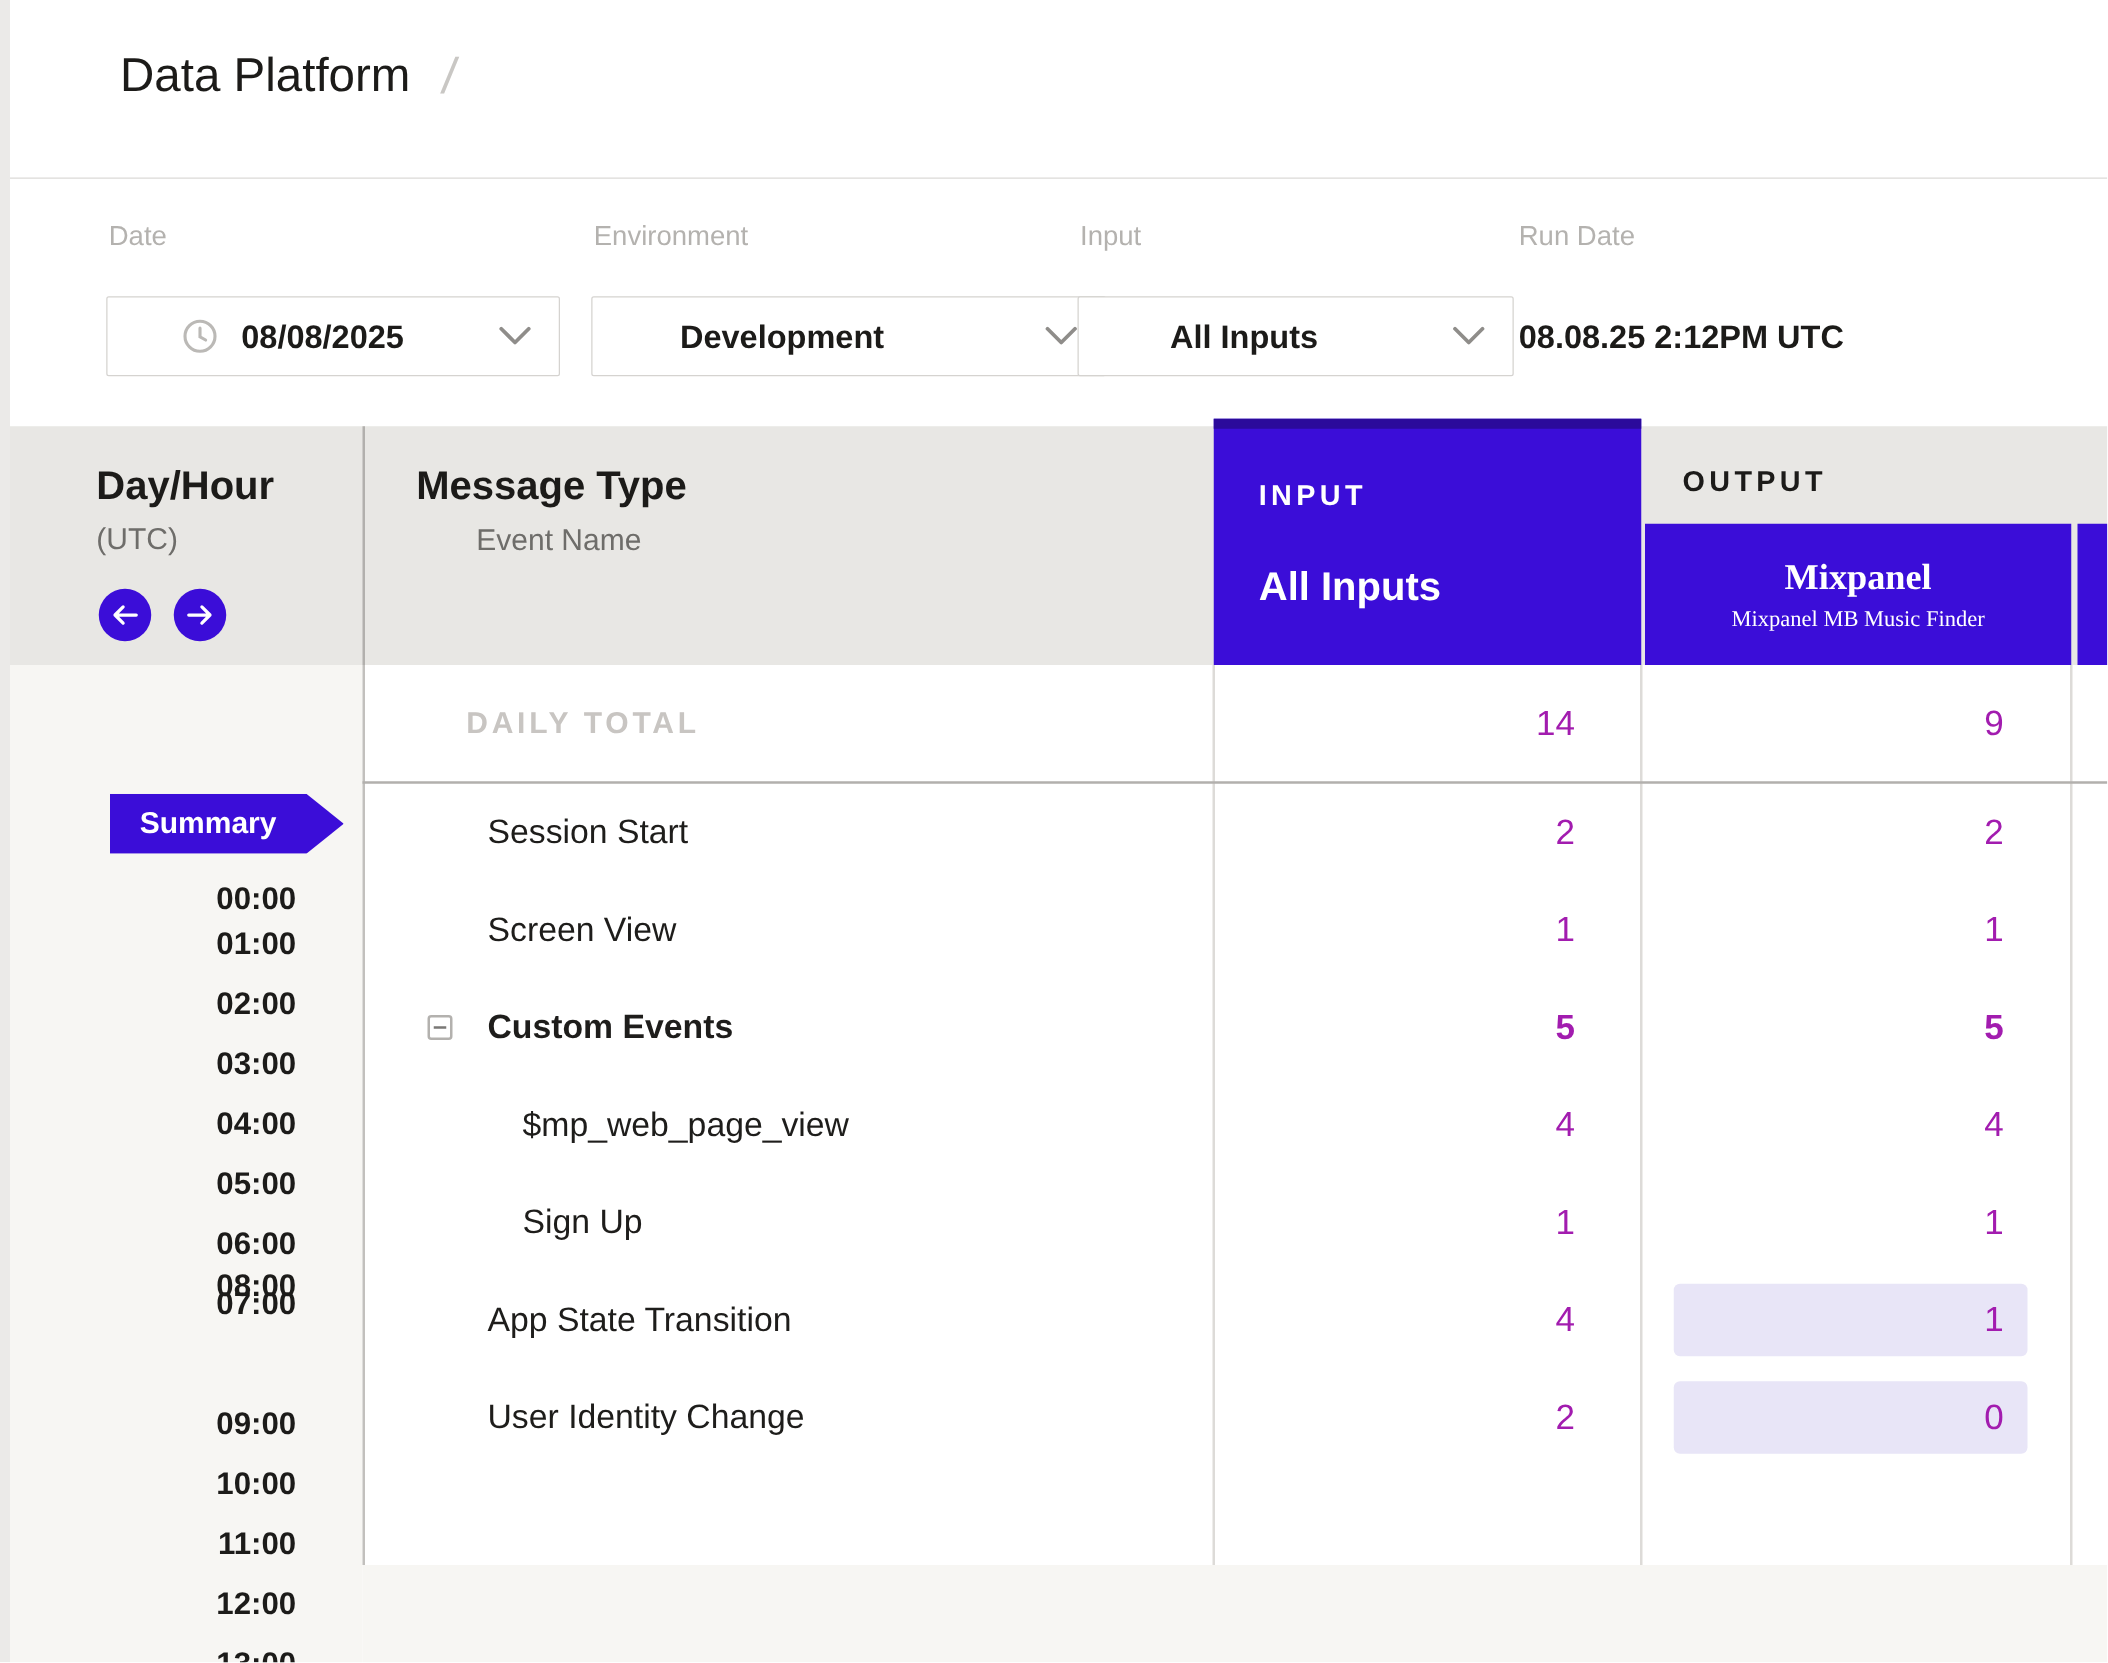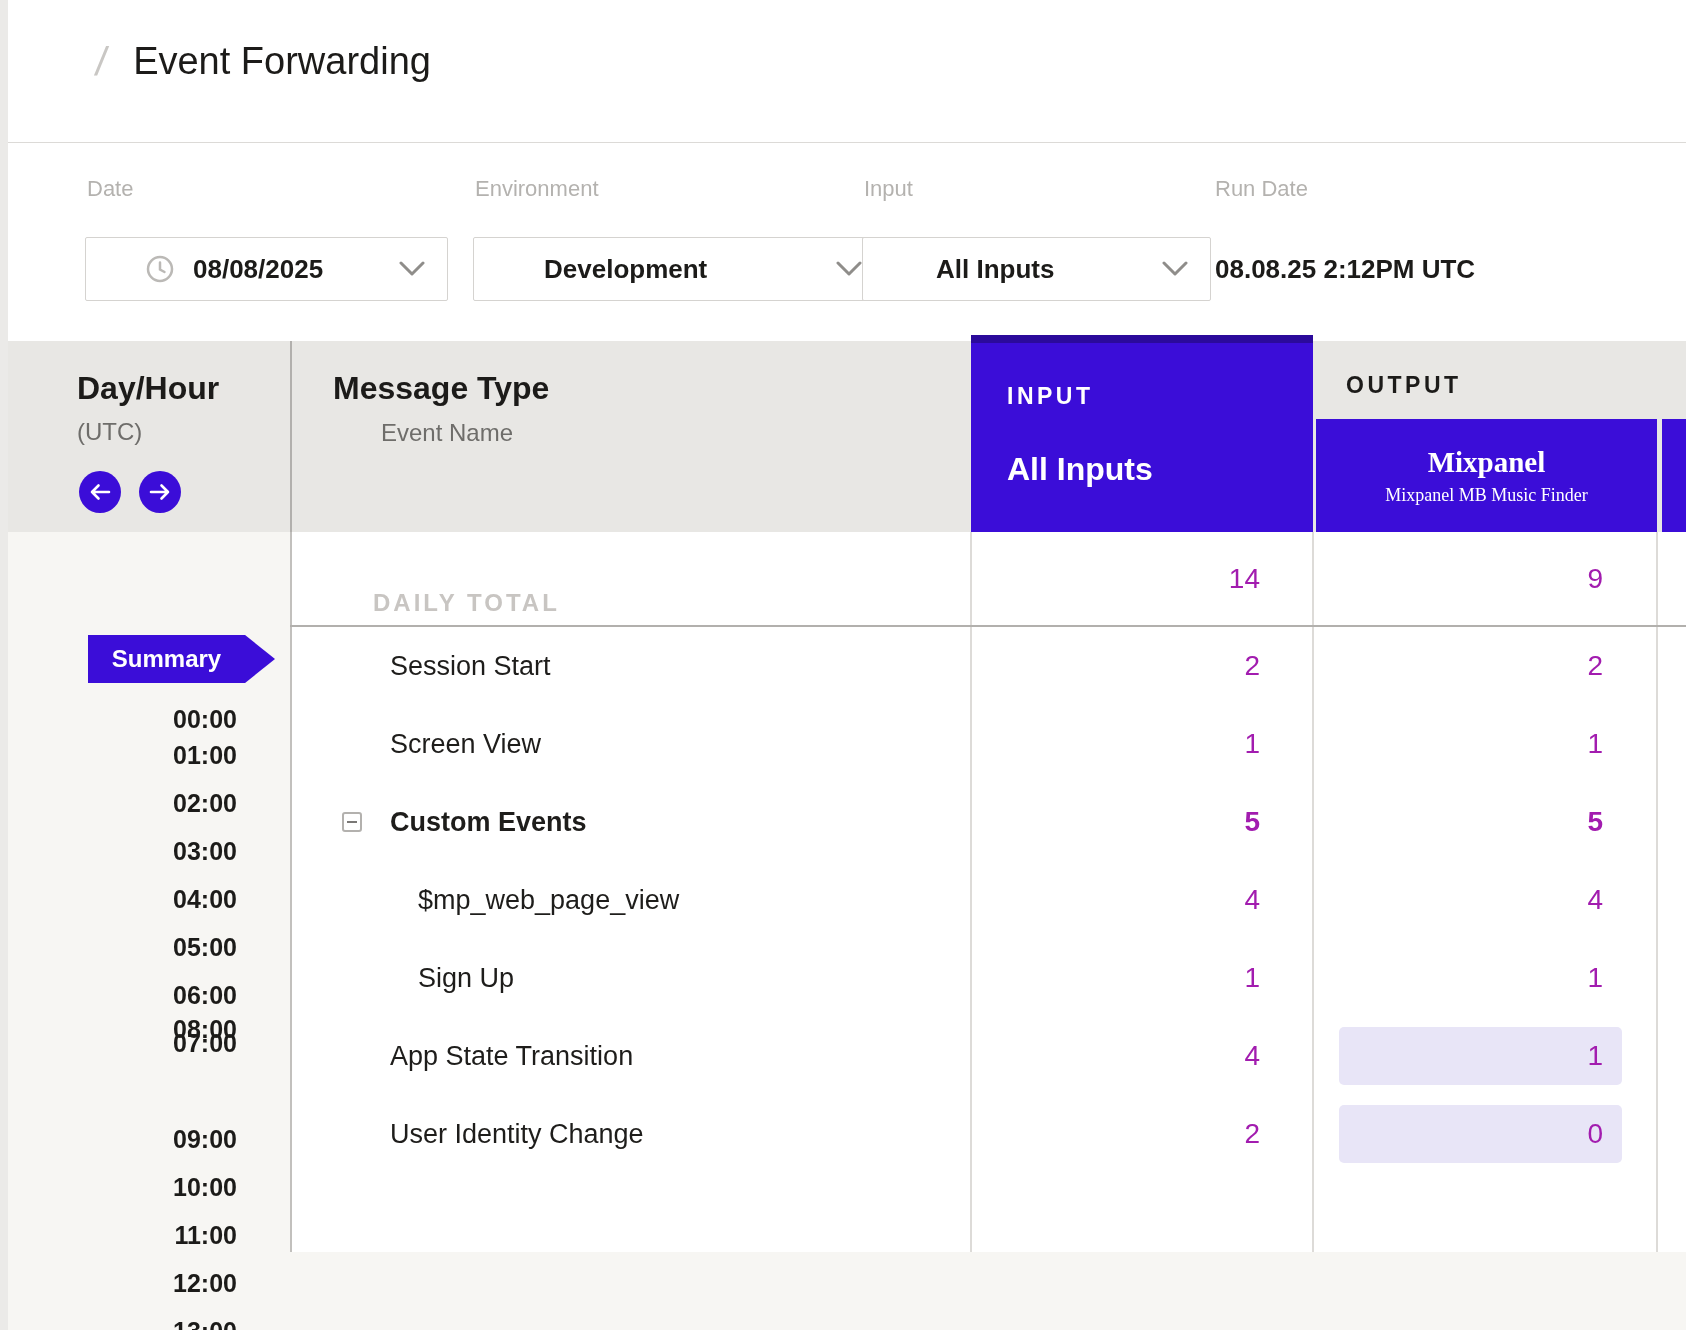--- a/index.html
+++ b/index.html
@@ -83,6 +83,7 @@
 
   <div class="top-header">
     <div class="breadcrumb">
+      <span>Data Platform</span>
       <span class="crumb-sep">/</span>
       <span>Event Forwarding</span>
     </div>

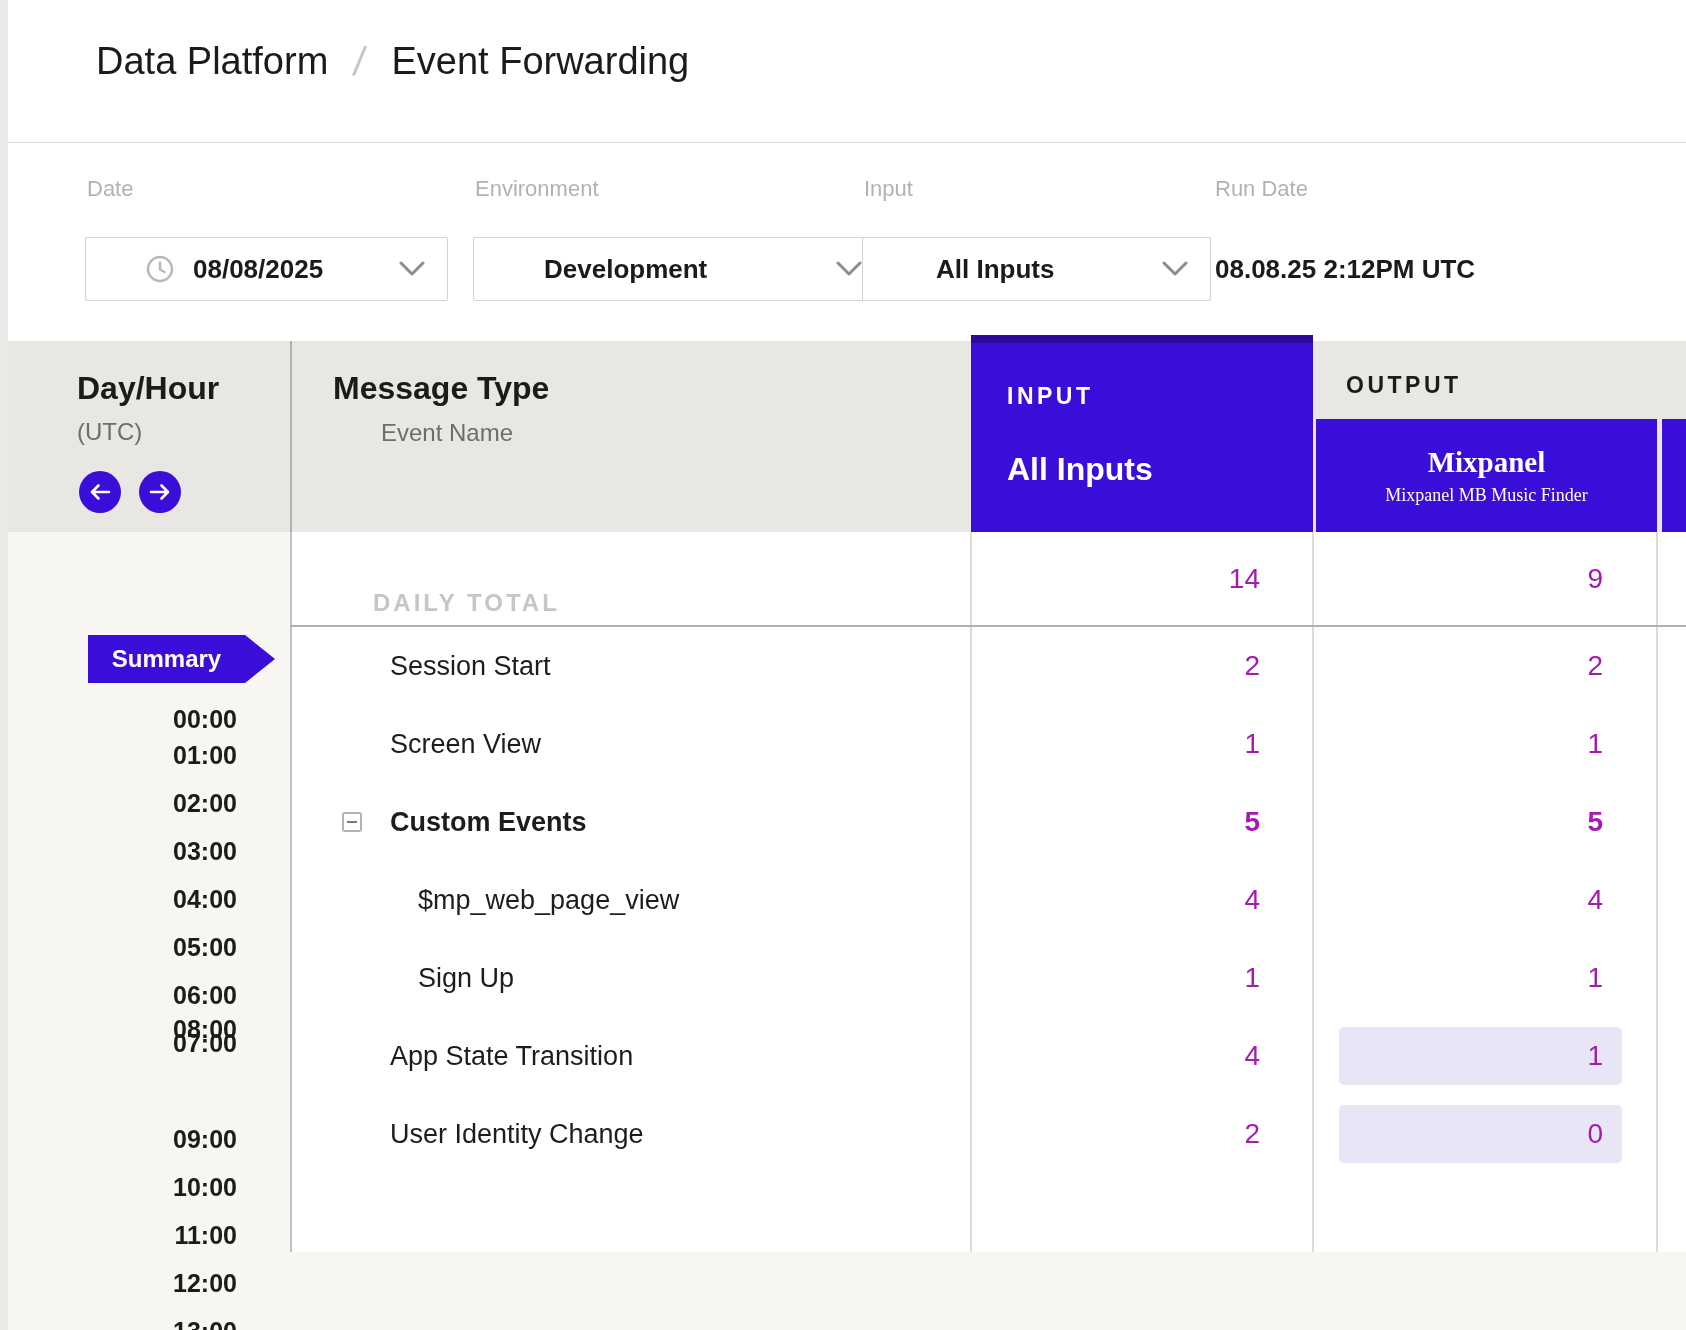--- a/index.html
+++ b/index.html
@@ -85,7 +85,6 @@
     <div class="breadcrumb">
       <span>Data Platform</span>
       <span class="crumb-sep">/</span>
-      <span>Event Forwarding</span>
     </div>
   </div>
 

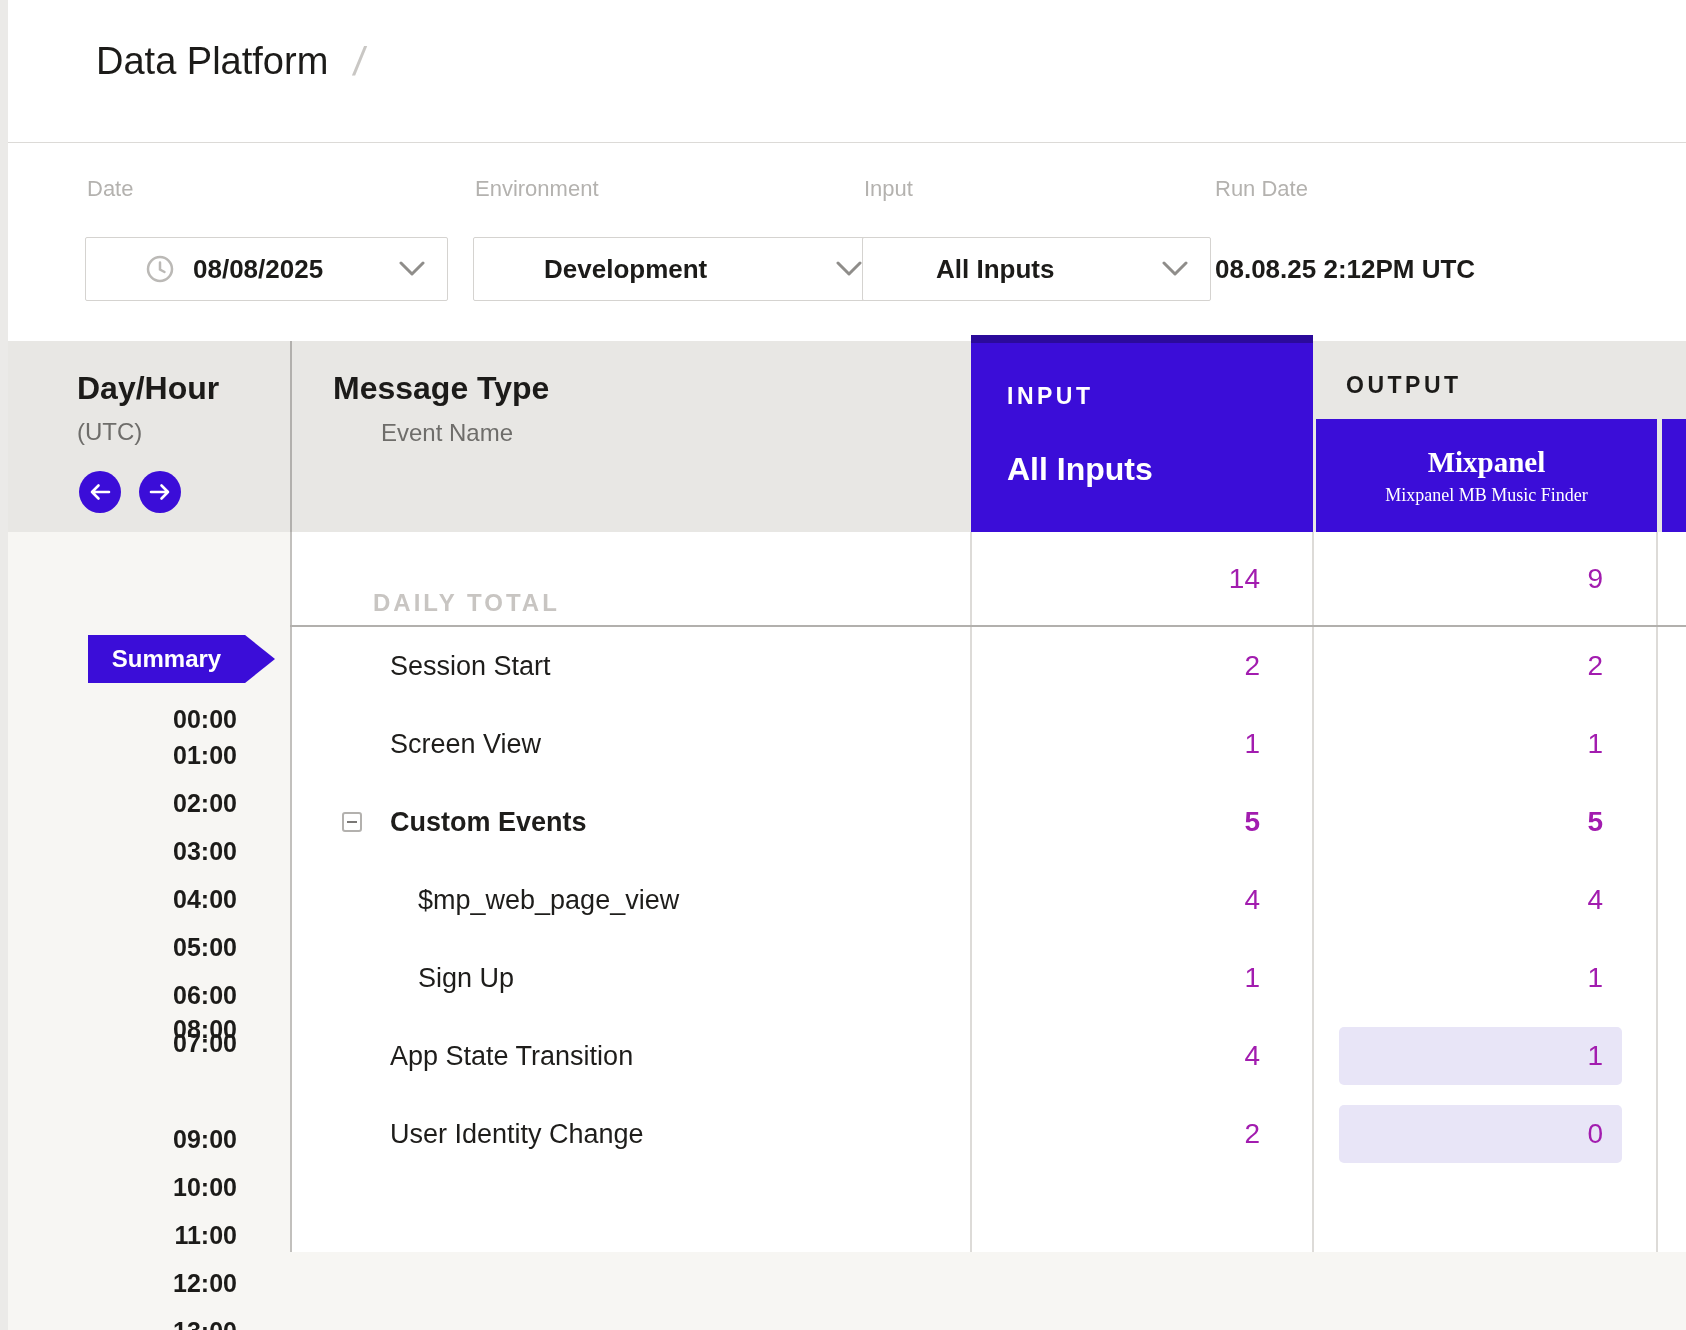--- a/index.html
+++ b/index.html
@@ -51,7 +51,7 @@
   .hdiv-total{position:absolute;left:290px;top:625px;right:0;height:2px;background:#B2B0AD;}
 
   .daily-total-row{position:absolute;left:0;top:532px;width:1686px;height:93px;}
-  .dt-label{position:absolute;left:373px;top:50%;transform:translateY(-50%);font-size:24px;font-weight:700;letter-spacing:3px;color:#C8C5C2;margin-top:24px;}
+  .dt-label{position:absolute;left:373px;top:50%;transform:translateY(-50%);font-size:24px;font-weight:700;letter-spacing:3px;color:#C8C5C2;}
 
   .rows-wrap{position:absolute;left:0;top:627px;width:1686px;height:625px;}
   .mrow{position:absolute;left:0;width:100%;height:78px;}

